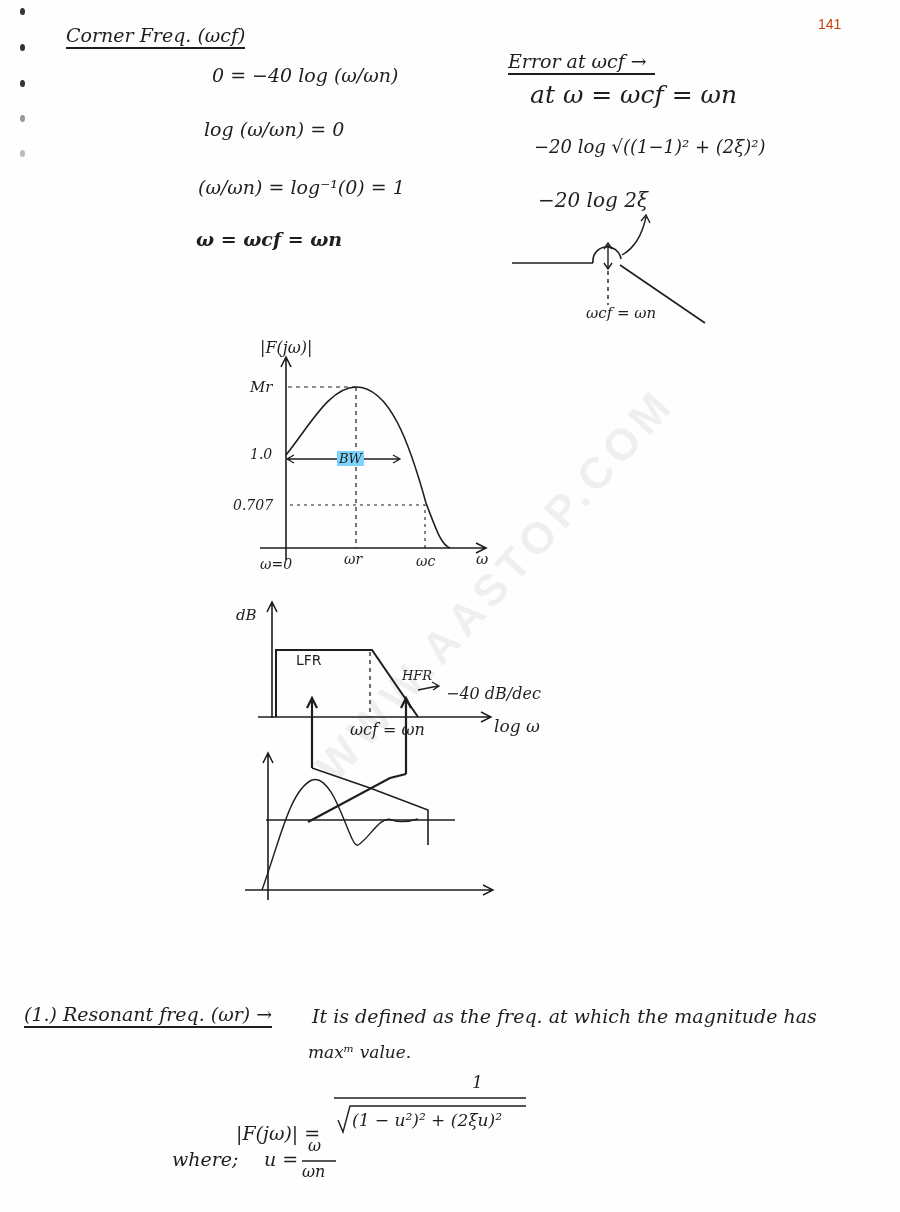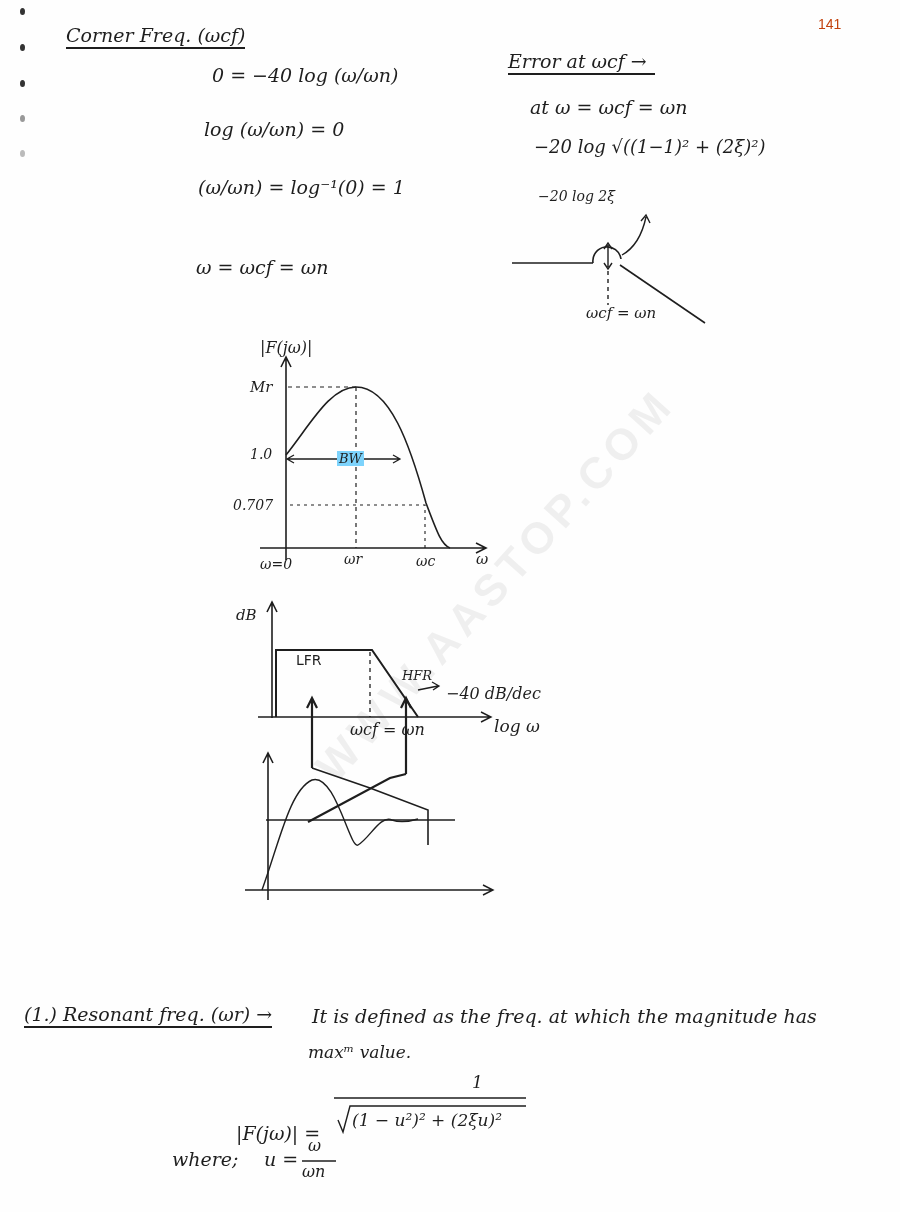--- a/index.html
+++ b/index.html
@@ -34,7 +34,7 @@
   <div class="hw" style="left:196px;top:256px;font-size:19px;">ω = ωcf = ωn</div>
 
   <div class="hw ul" style="left:508px;top:38px;font-size:19px;padding-right:8px;margin-top:12px;">Error at ωcf →</div>
-  <div class="hw" style="left:530px;top:80px;font-size:19px;margin-top:16px;">at ω = ωcf = ωn</div>
+  <div class="hw" style="left:530px;top:80px;font-size:25px;">at ω = ωcf = ωn</div>
   <div class="hw" style="left:534px;top:136px;font-size:18px;">−20 log √((1−1)² + (2ξ)²)</div>
   <div class="hw" style="left:538px;top:188px;font-size:14px;">−20 log 2ξ</div>
 

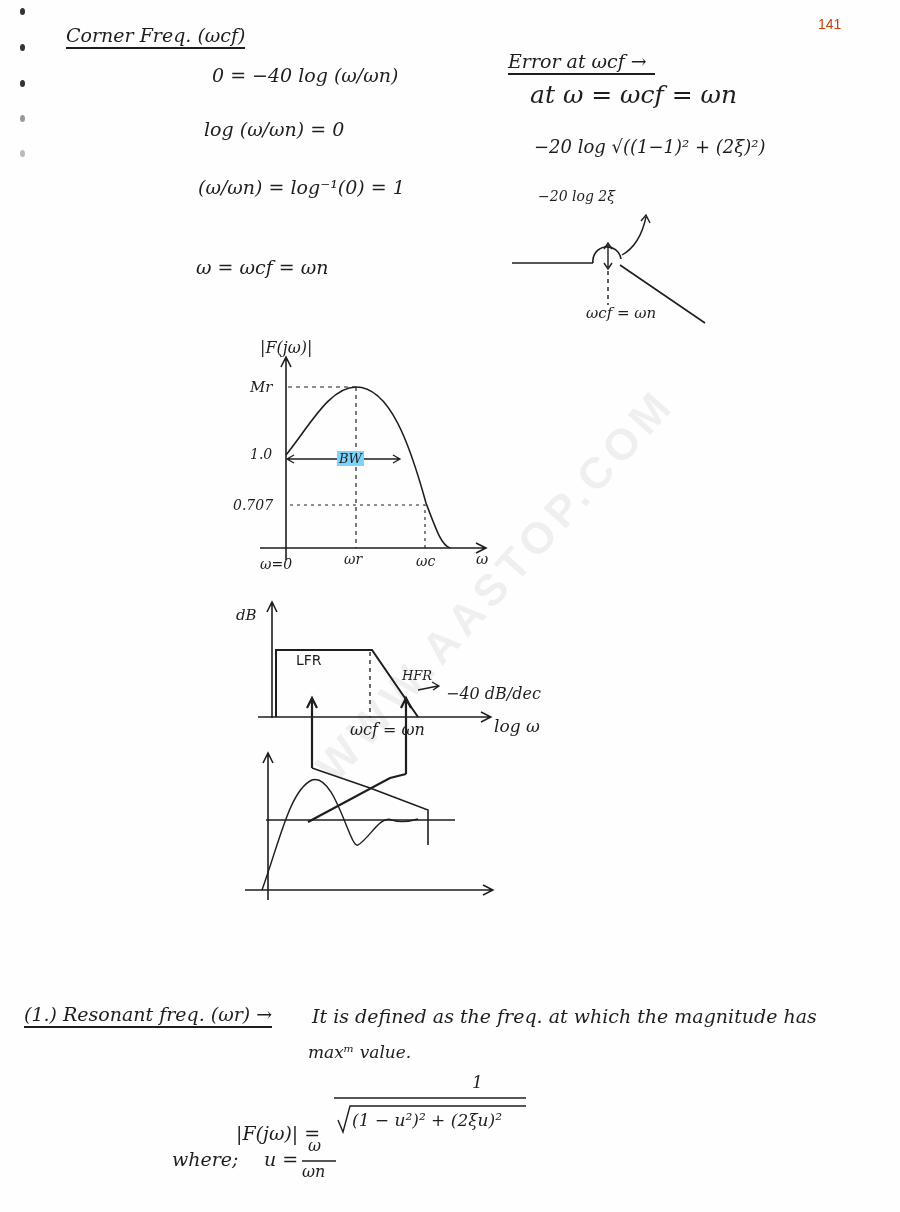--- a/index.html
+++ b/index.html
@@ -36,7 +36,7 @@
   <div class="hw ul" style="left:508px;top:38px;font-size:19px;padding-right:8px;margin-top:12px;">Error at ωcf →</div>
   <div class="hw" style="left:530px;top:80px;font-size:25px;">at ω = ωcf = ωn</div>
   <div class="hw" style="left:534px;top:136px;font-size:18px;">−20 log √((1−1)² + (2ξ)²)</div>
-  <div class="hw" style="left:538px;top:188px;font-size:14px;">−20 log 2ξ</div>
+  <div class="hw" style="left:538px;top:188px;font-size:20px;">−20 log 2ξ</div>
 
   <svg style="left:500px;top:205px;" width="220" height="130">
     <path d="M12 58 L93 58" stroke="#1e1e1e" stroke-width="1.6" fill="none"></path>

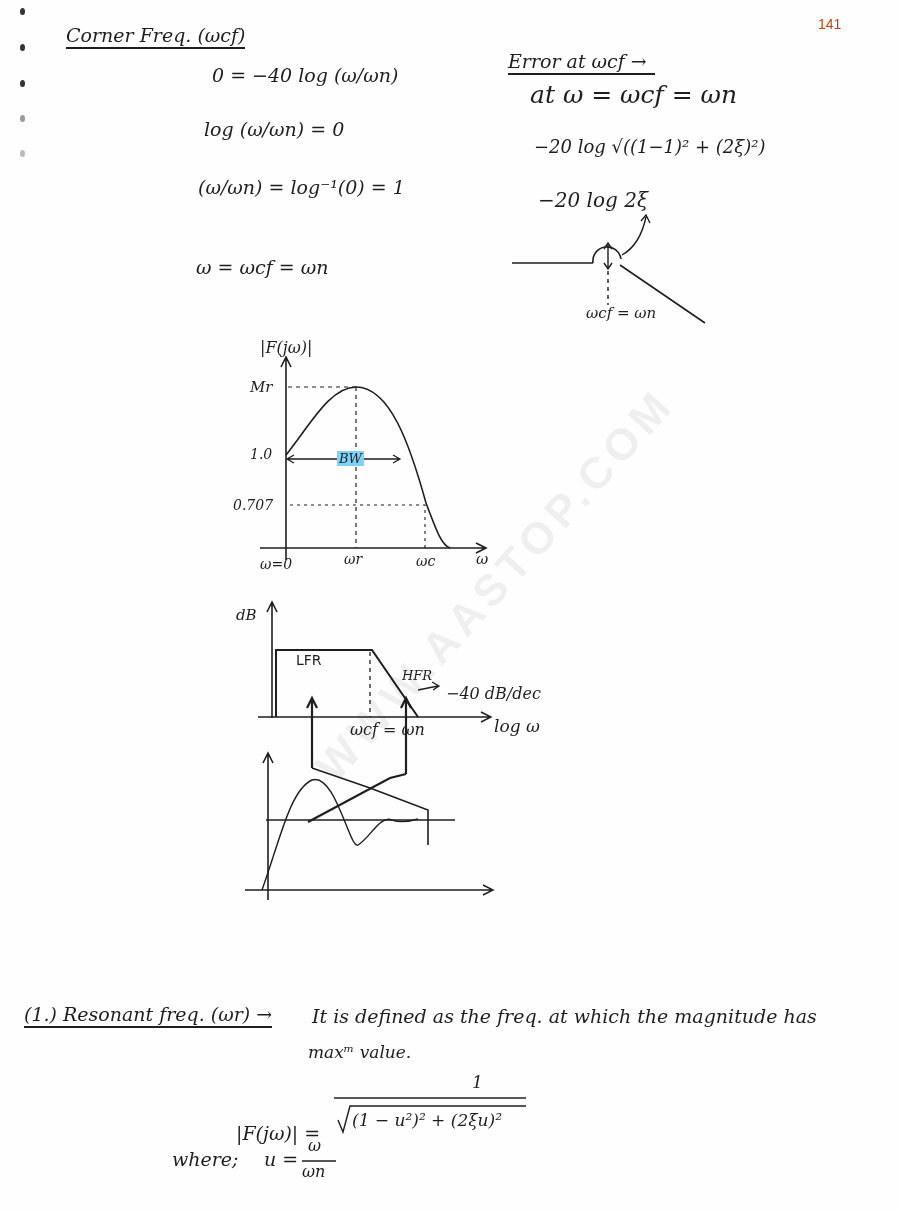--- a/index.html
+++ b/index.html
@@ -31,7 +31,7 @@
   <div class="hw" style="left:212px;top:64px;font-size:19px;">0 = −40 log (ω/ωn)</div>
   <div class="hw" style="left:204px;top:118px;font-size:19px;">log (ω/ωn) = 0</div>
   <div class="hw" style="left:198px;top:176px;font-size:19px;">(ω/ωn) = log⁻¹(0) = 1</div>
-  <div class="hw" style="left:196px;top:256px;font-size:19px;">ω = ωcf = ωn</div>
+  <div class="hw" style="left:196px;top:228px;font-size:19px;font-weight:bold;">ω = ωcf = ωn</div>
 
   <div class="hw ul" style="left:508px;top:38px;font-size:19px;padding-right:8px;margin-top:12px;">Error at ωcf →</div>
   <div class="hw" style="left:530px;top:80px;font-size:25px;">at ω = ωcf = ωn</div>

